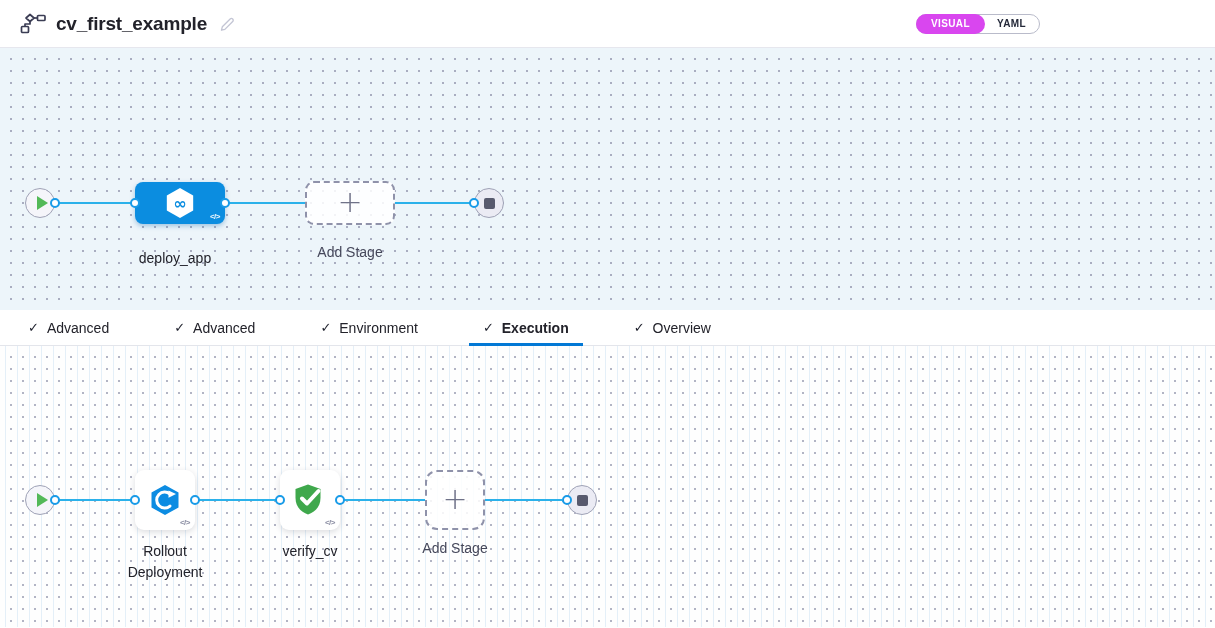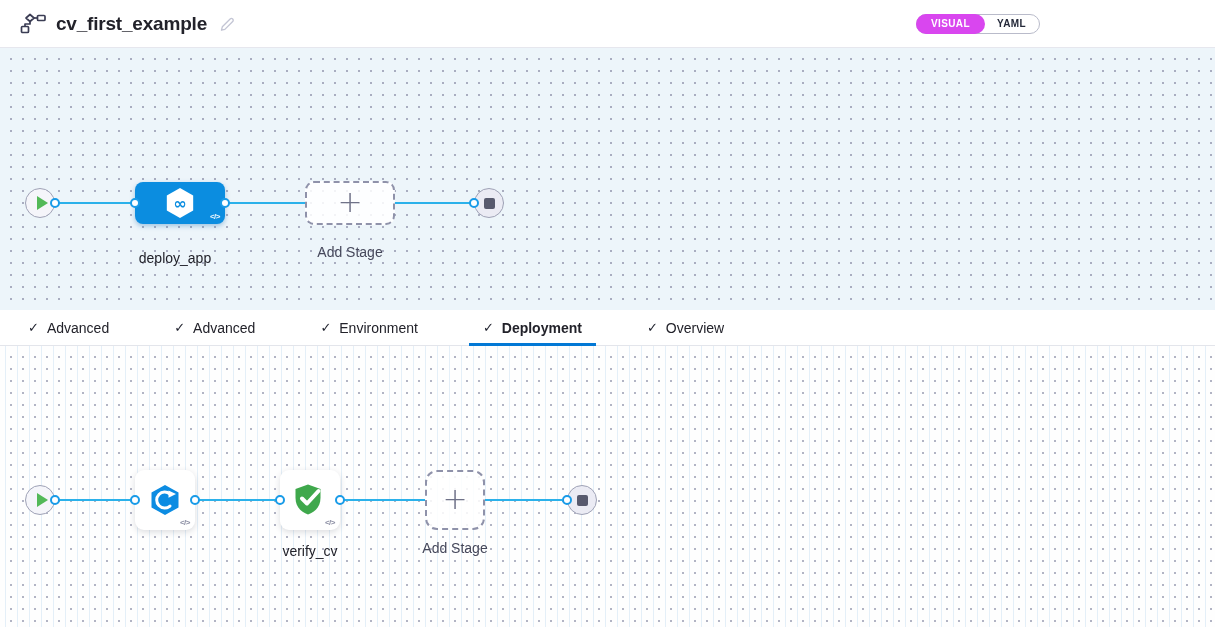--- a/index.html
+++ b/index.html
@@ -181,7 +181,7 @@
     </button>
     <button class="tab active">
       <span class="check">✓</span>
-      <span class="tab-label">Deployment</span>
+      <span class="tab-label">Execution</span>
     </button>
     <button class="tab">
       <span class="check">✓</span>

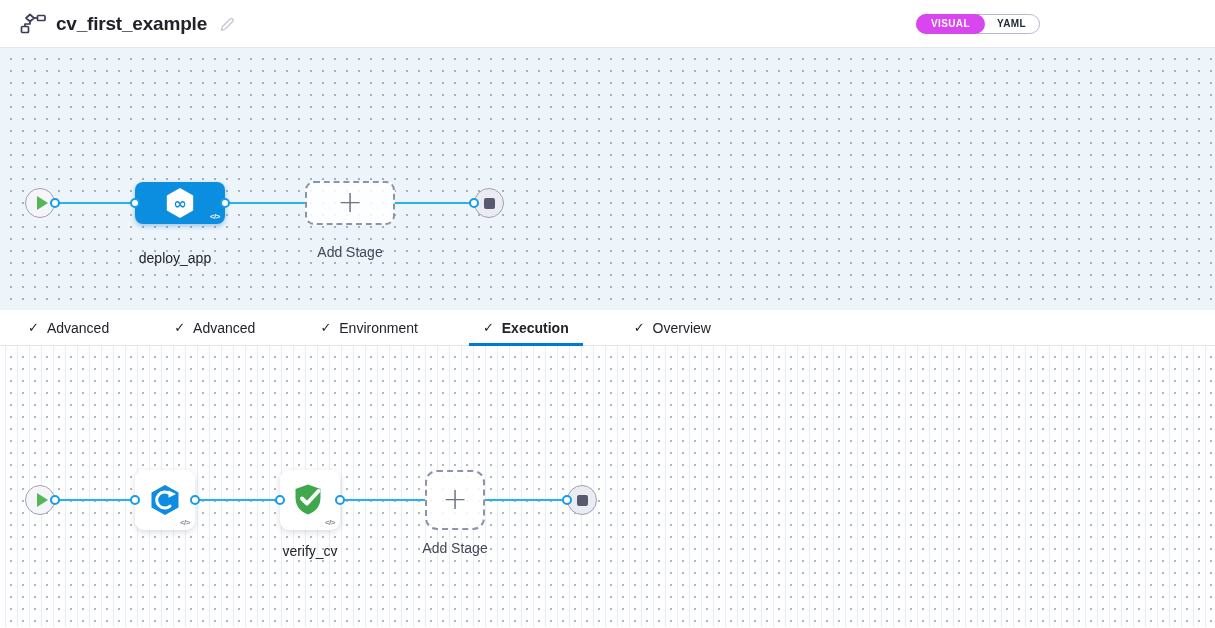--- a/index.html
+++ b/index.html
@@ -236,6 +236,7 @@
     </div>
     <div class="ring" style="left:562px; top:149px;"></div>
 
+    <div class="node-label dark" style="left:105px; top:195px;">Rollout Deployment</div>
     <div class="node-label dark" style="left:250px; top:195px;">verify_cv</div>
     <div class="node-label" style="left:395px; top:192px;">Add Stage</div>
   </section>

